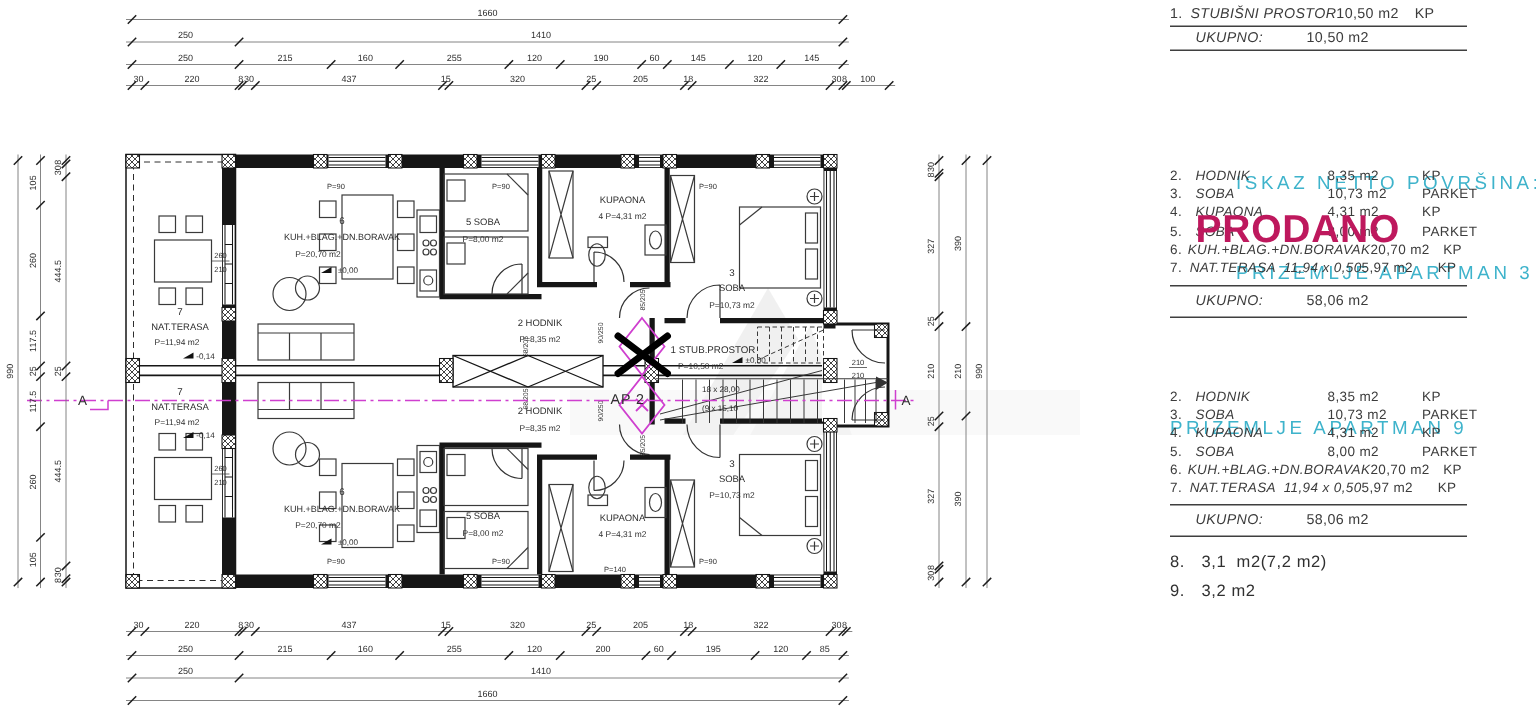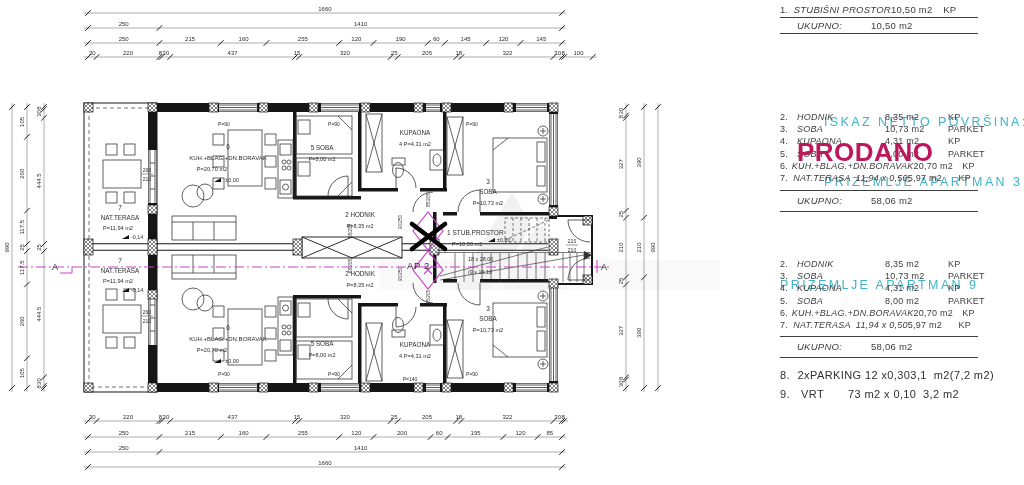--- a/index.html
+++ b/index.html
@@ -759,7 +759,6 @@
   <div class="abs" style="left:10px;top:366px;width:214px;">
     <div class="xrow">
       <span class="xn">8.</span>
-      <span class="xd">2xPARKING 12 x0,30</span>
       <span class="xv">3,1  m2(7,2 m2)</span>
     </div>
     <div class="xrow">

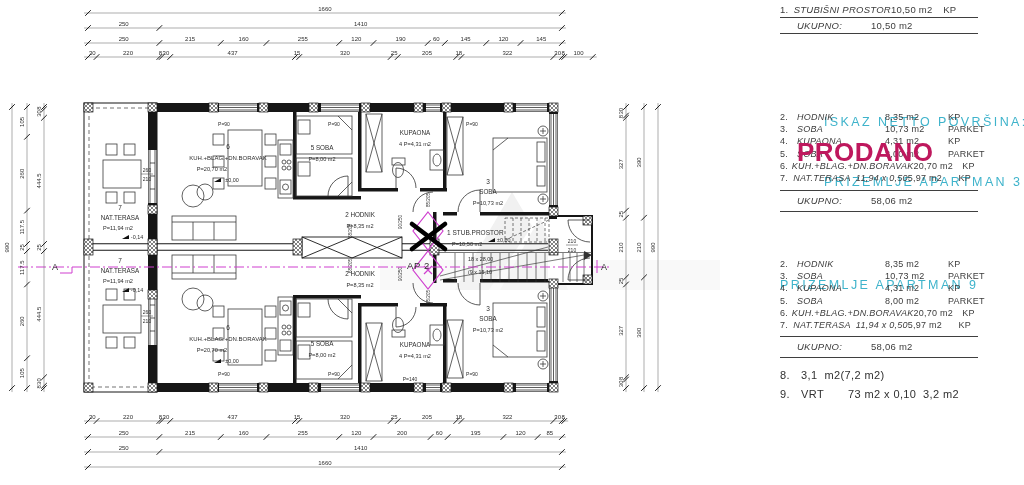--- a/index.html
+++ b/index.html
@@ -763,7 +763,6 @@
     </div>
     <div class="xrow">
       <span class="xn">9.</span>
-      <span class="xd">VRT       73 m2 x 0,10</span>
       <span class="xv">3,2 m2</span>
     </div>
   </div>

